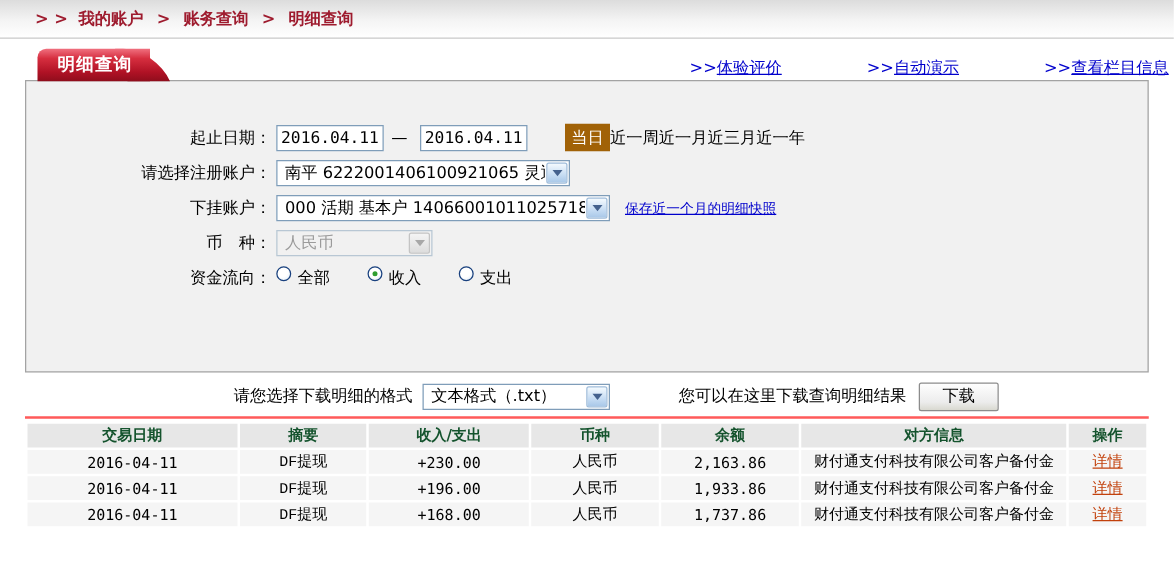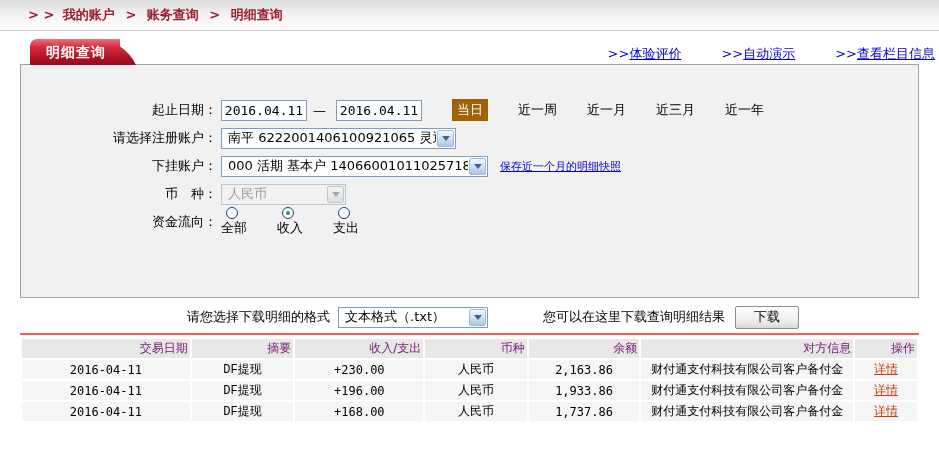--- a/index.html
+++ b/index.html
@@ -24,7 +24,7 @@
   .tab::after { content:""; position:absolute; top:0; right:-16px; width:34px; height:26px;
                 background:inherit; border-radius:2px 26px 0 0;
                 transform:skewX(24deg); transform-origin:bottom left; z-index:-1; }
-  .hlinks { position:absolute; right:4px; top:45px; display:flex; gap:40px; }
+  .hlinks { position:absolute; right:4px; top:45px; display:flex; gap:68px; }
   .hlinks a { font-size:13px; color:#0000cc; text-decoration:none; cursor:pointer; }
   .hlinks a .lt { text-decoration:underline; }
 

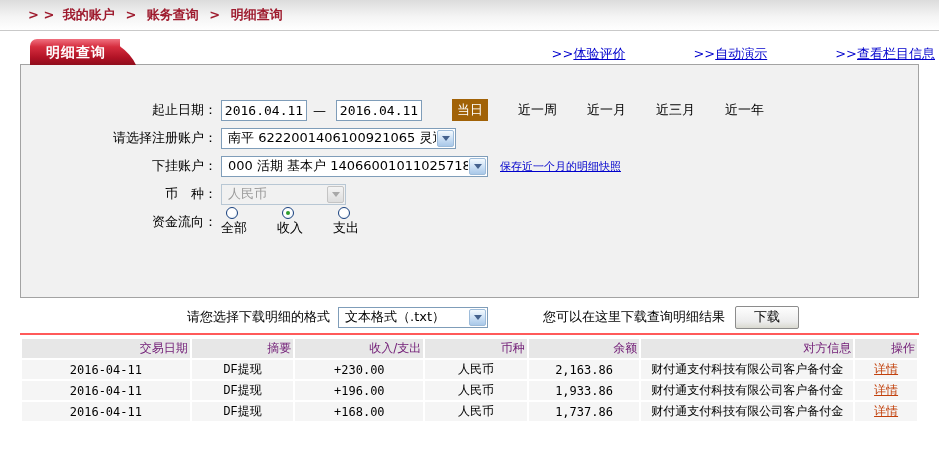--- a/index.html
+++ b/index.html
@@ -40,7 +40,7 @@
   .dash { margin:0 6px; }
   .badge { margin-left:30px; background:#a16207; color:#fff; padding:2px 5px;
            font-size:13px; cursor:pointer; }
-  .range { margin-left:30px; color:#000; text-decoration:none; cursor:pointer; }
+  .range { color:#000; text-decoration:none; cursor:pointer; }
 
   .select { display:inline-flex; align-items:center; height:21px; margin-left:4px;
             background:#fff; border:1px solid #7f9db9; cursor:pointer; }

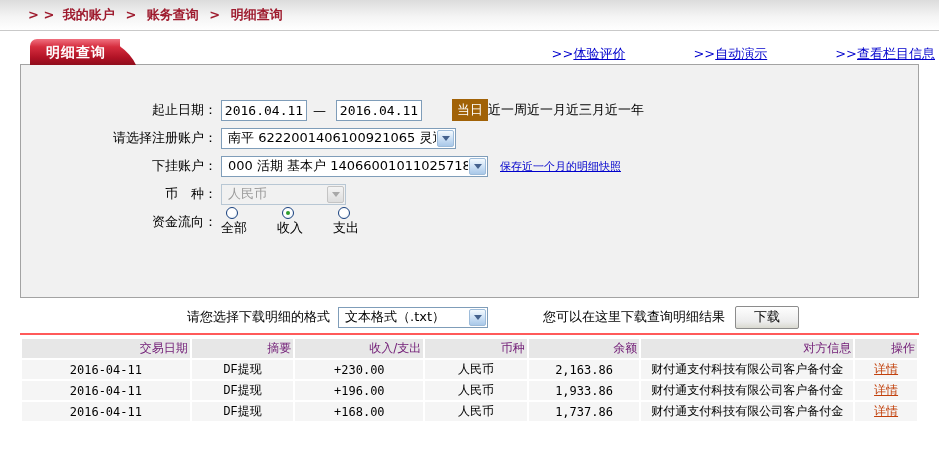--- a/index.html
+++ b/index.html
@@ -60,8 +60,8 @@
   .snap-link { margin-left:12px; color:#0000cc; text-decoration:underline;
                font-size:11px; cursor:pointer; }
 
-  .radio-opt { display:inline-flex; align-items:center; margin-left:4px;
-               margin-right:26px; cursor:pointer;flex-direction:column; }
+  .radio-opt { display:inline-flex; align-items:flex-start; margin-left:4px;
+               margin-right:26px; cursor:pointer; }
   .radio { width:12px; height:12px; border:1px solid #18407e; border-radius:50%;
            background:radial-gradient(circle at 35% 30%,#ffffff 50%,#dce9f5 100%);
            margin-right:5px; position:relative; }

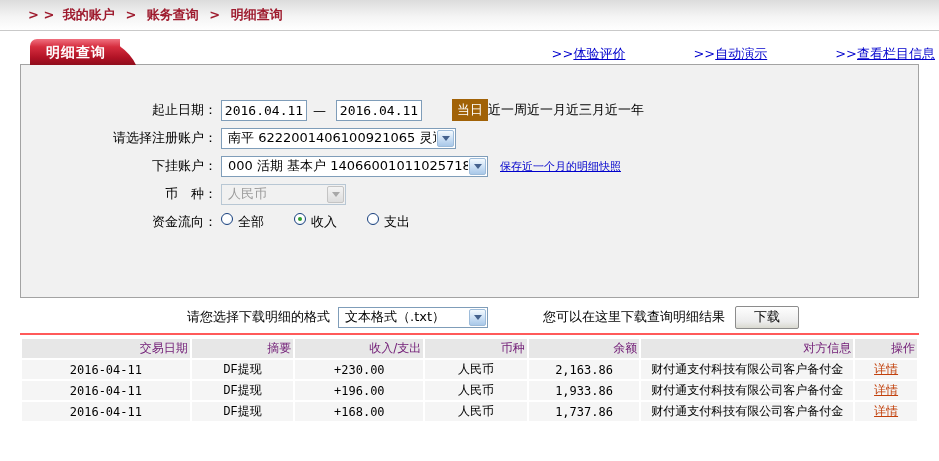--- a/index.html
+++ b/index.html
@@ -93,8 +93,8 @@
   .results { position:absolute; left:20px; top:337px; width:899px;
              border-collapse:separate; border-spacing:2px; table-layout:fixed;
              font-size:12px; }
-  .results th { background:#e7e7e7; font-weight:normal; height:18px; padding:1px 2px;
-                color:#701a75; text-align:right; white-space:nowrap; overflow:hidden; }
+  .results th { background:#e7e7e7; font-weight:bold; height:18px; padding:1px 2px;
+                color:#14532d; text-align:center; white-space:nowrap; overflow:hidden; }
   .results td { background:#f5f5f5; height:17px; padding:1px 2px; text-align:center;
                 color:#000; white-space:nowrap; overflow:hidden;
                 font-family:"DejaVu Sans Mono","DejaVu Sans",monospace; }

